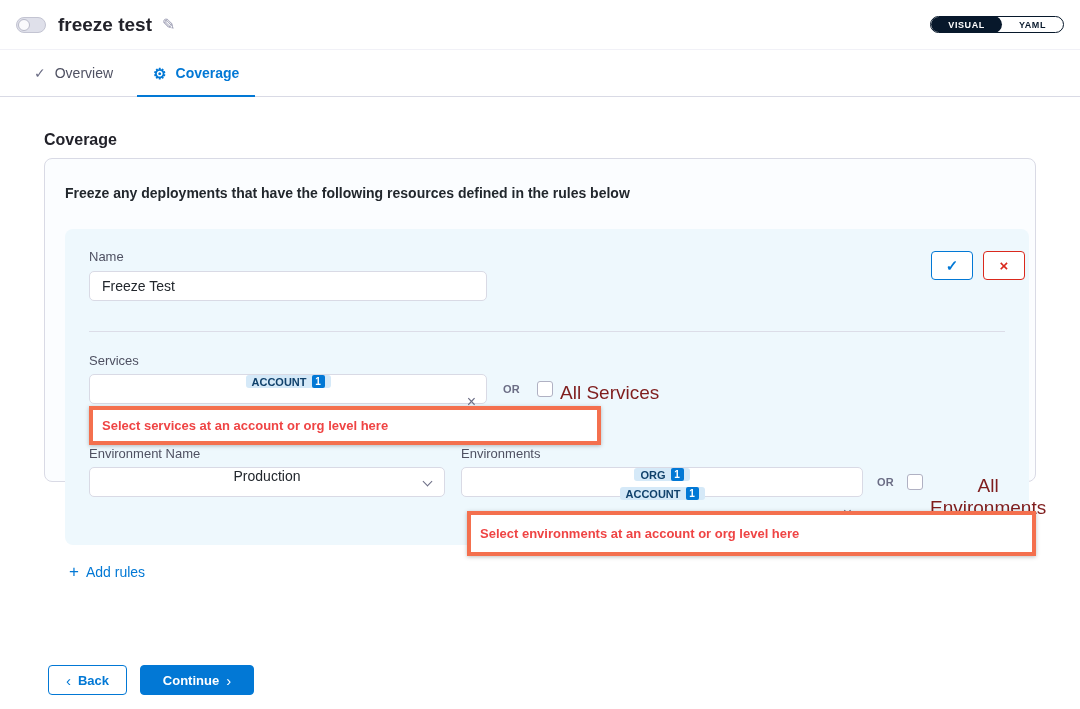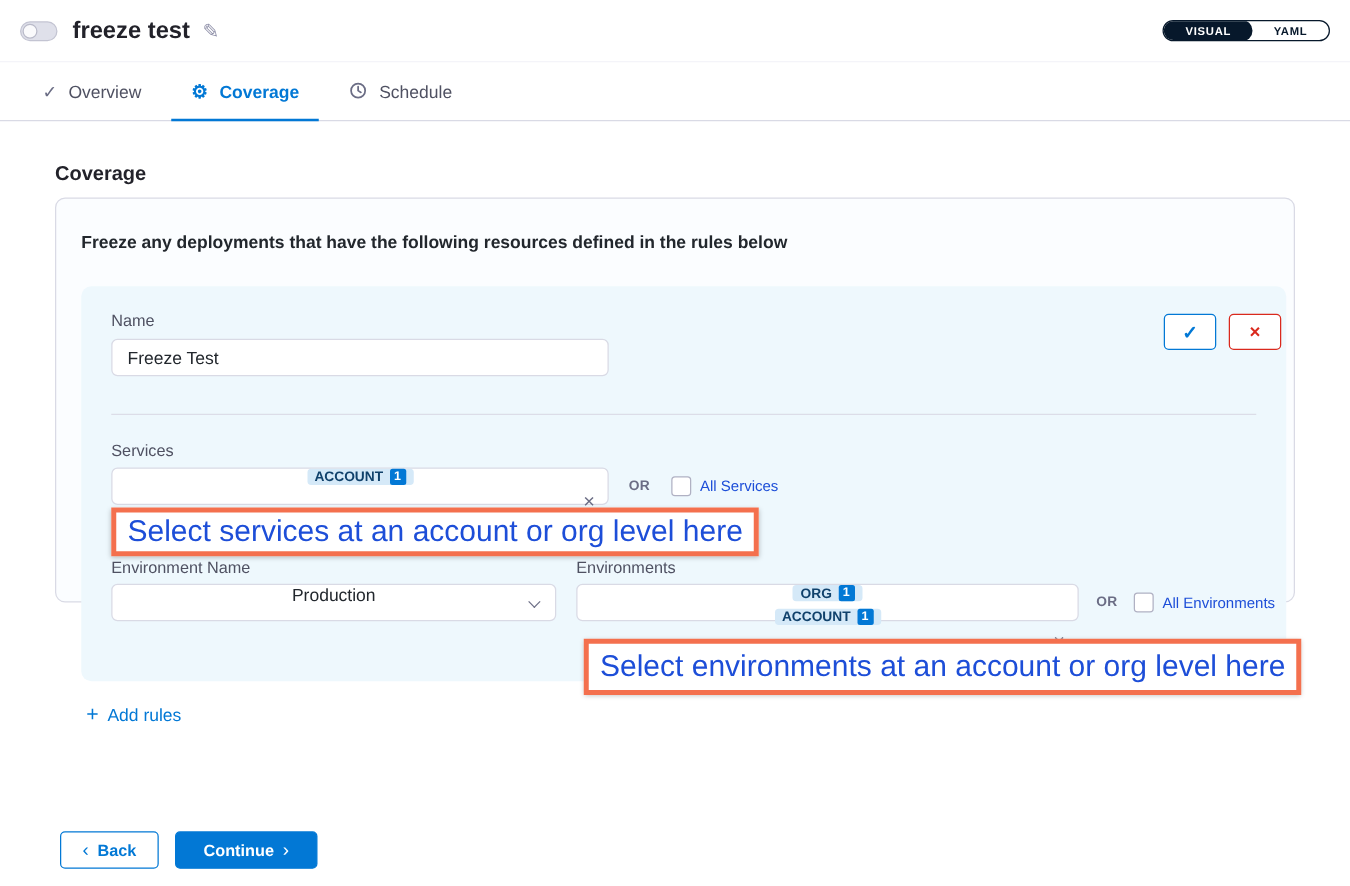--- a/index.html
+++ b/index.html
@@ -89,15 +89,6 @@
       <span class="ticon">⚙</span>
       <span>Coverage</span>
     </div>
-    <div class="tab">
-      <span class="ticon">
-        <svg width="15" height="15" viewBox="0 0 16 16">
-            <circle cx="8" cy="8" r="6" fill="none" stroke="#6b6d85" stroke-width="1.5"></circle>
-            <path d="M8 4.6V8l2.4 1.5" fill="none" stroke="#6b6d85" stroke-width="1.5" stroke-linecap="round"></path>
-          </svg>
-      </span>
-      <span>Schedule</span>
-    </div>
   </nav>
 
   <h2 class="section-heading">Coverage</h2>

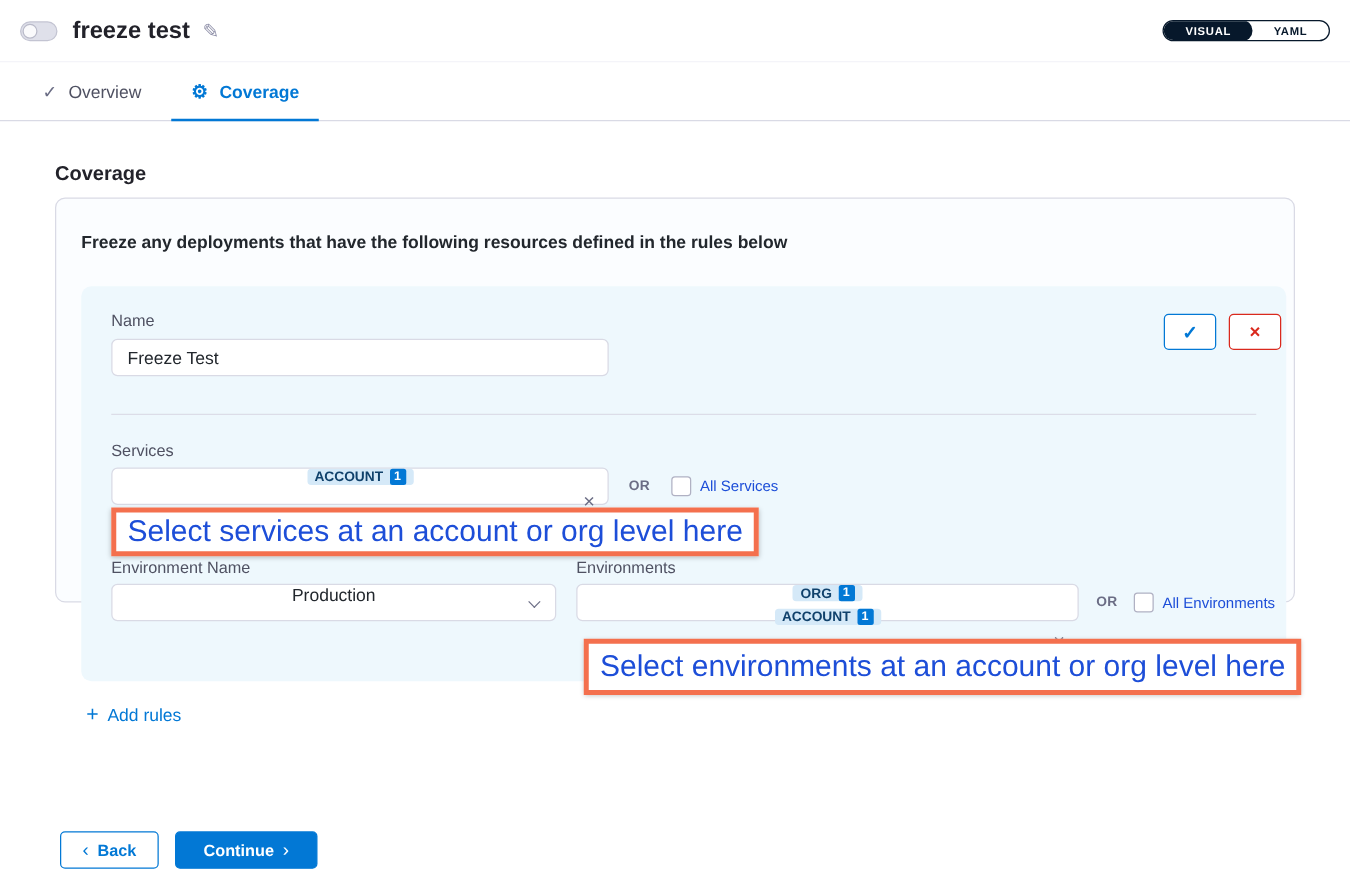--- a/index.html
+++ b/index.html
@@ -49,7 +49,7 @@
   .divider{position:absolute;left:24px;right:24px;top:102px;height:1px;background:#dcdde8;}
   .or-label{position:absolute;font-size:11px;font-weight:600;color:#6b6d85;letter-spacing:.3px;}
   .checkbox{position:absolute;width:16px;height:16px;border:1.5px solid #b0b1c3;border-radius:3px;background:#fff;cursor:pointer;}
-  .cb-label{position:absolute;font-size:12px;color:#1d4ed8;cursor:pointer;text-align:center;}
+  .cb-label{position:absolute;font-size:19px;color:#7f1d1d;cursor:pointer;text-align:center;}
   .select-value{font-size:14px;color:#22272d;}
   .chev{position:absolute;right:13px;top:10px;width:7px;height:7px;border-right:1.5px solid #6b6d85;border-bottom:1.5px solid #6b6d85;transform:rotate(45deg);}
 

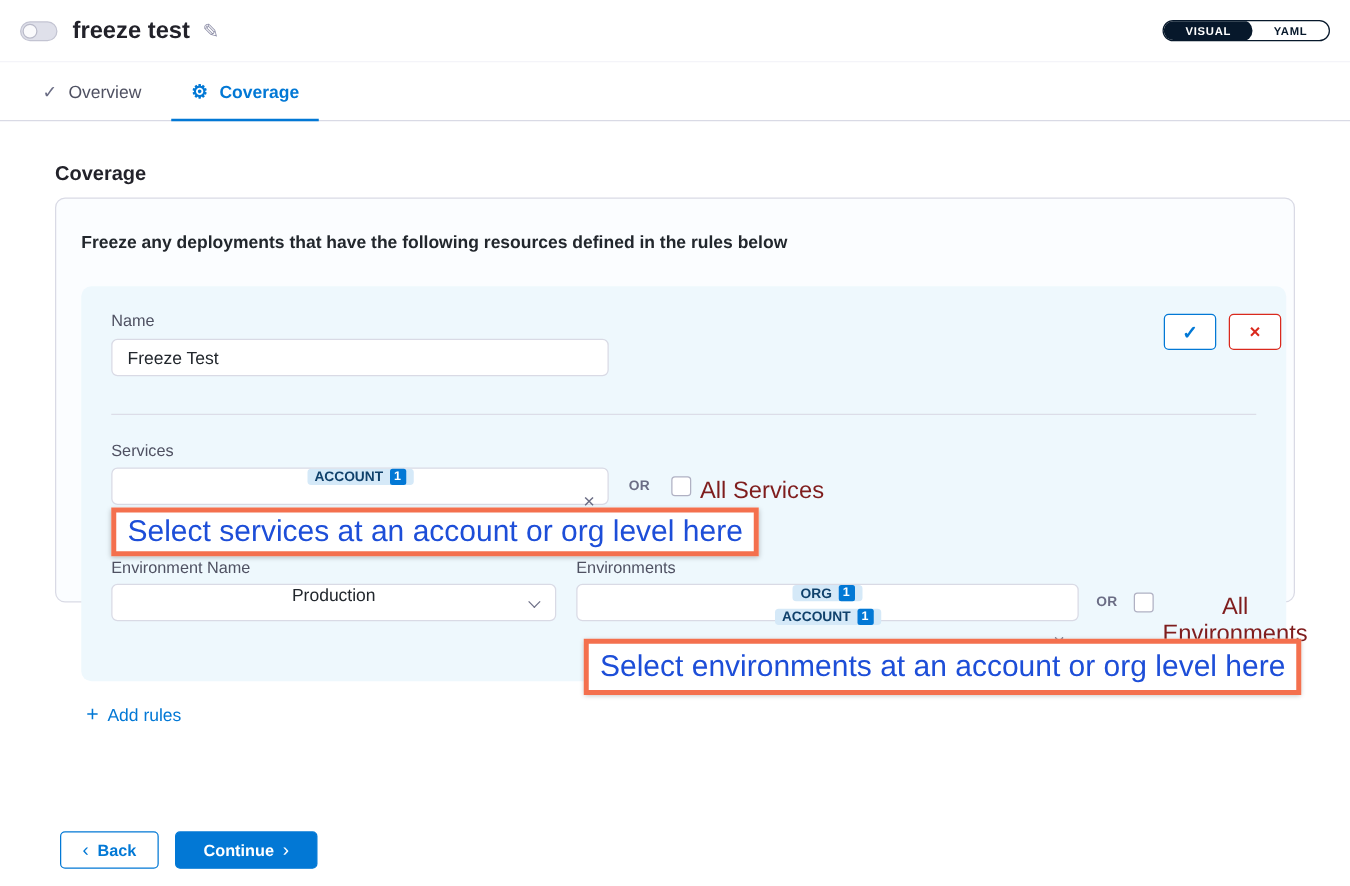--- a/index.html
+++ b/index.html
@@ -53,7 +53,7 @@
   .select-value{font-size:14px;color:#22272d;}
   .chev{position:absolute;right:13px;top:10px;width:7px;height:7px;border-right:1.5px solid #6b6d85;border-bottom:1.5px solid #6b6d85;transform:rotate(45deg);}
 
-  .annotation{position:absolute;display:inline-flex;align-items:center;background:#fff;border:4px solid var(--annotation);padding:0 9px;font-size:24px;font-weight:400;color:#1d4ed8;box-shadow:0 1px 4px rgba(0,0,0,.25);white-space:nowrap;z-index:5;}
+  .annotation{position:absolute;display:inline-flex;align-items:center;background:#fff;border:4px solid var(--annotation);padding:0 9px;font-size:13px;font-weight:700;color:#ef4444;box-shadow:0 1px 4px rgba(0,0,0,.25);white-space:nowrap;z-index:5;}
 
   .add-rule{position:absolute;left:24px;top:404px;display:flex;align-items:center;gap:7px;color:var(--primary);font-size:14px;cursor:pointer;}
   .add-rule .plus{font-size:17px;line-height:1;}

